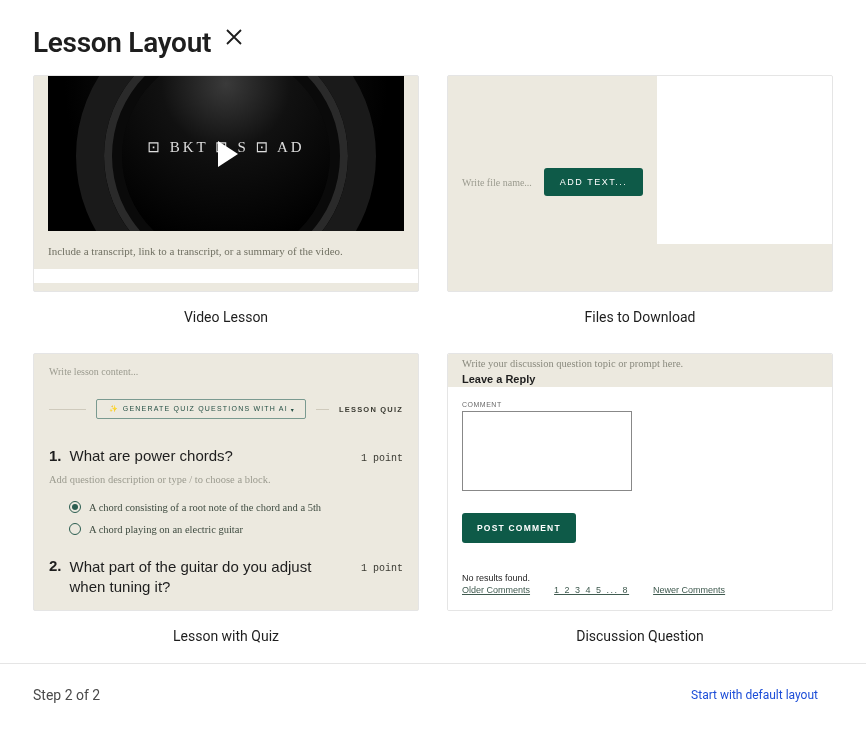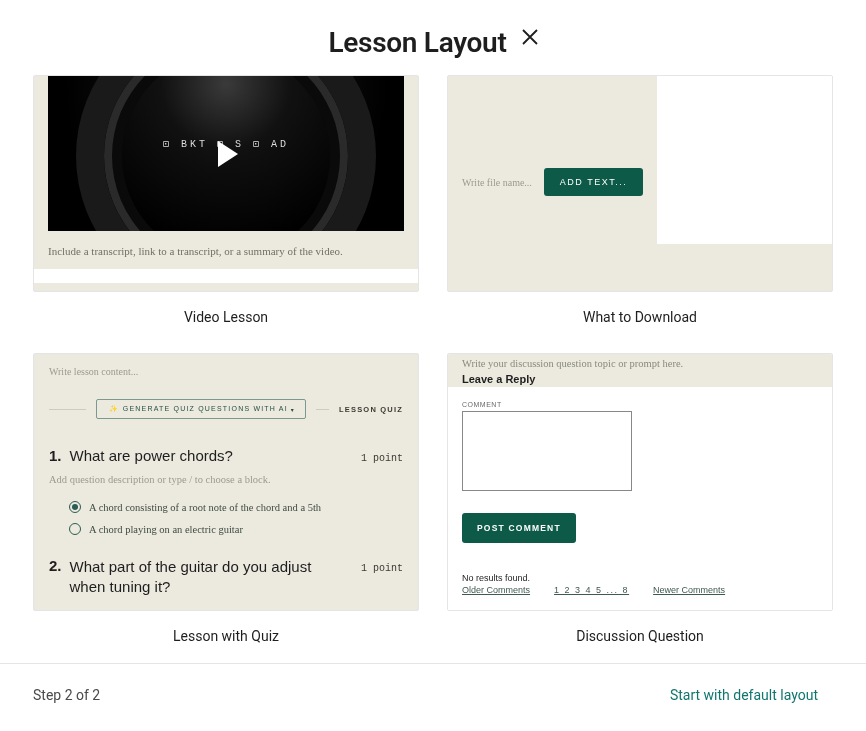--- a/index.html
+++ b/index.html
@@ -17,7 +17,7 @@
     }
     .header {
       display: flex;
-      justify-content: center;
+      justify-content: flex-start;
       align-items: center;
       padding: 26px 30px 16px 33px;
       gap: 12px;

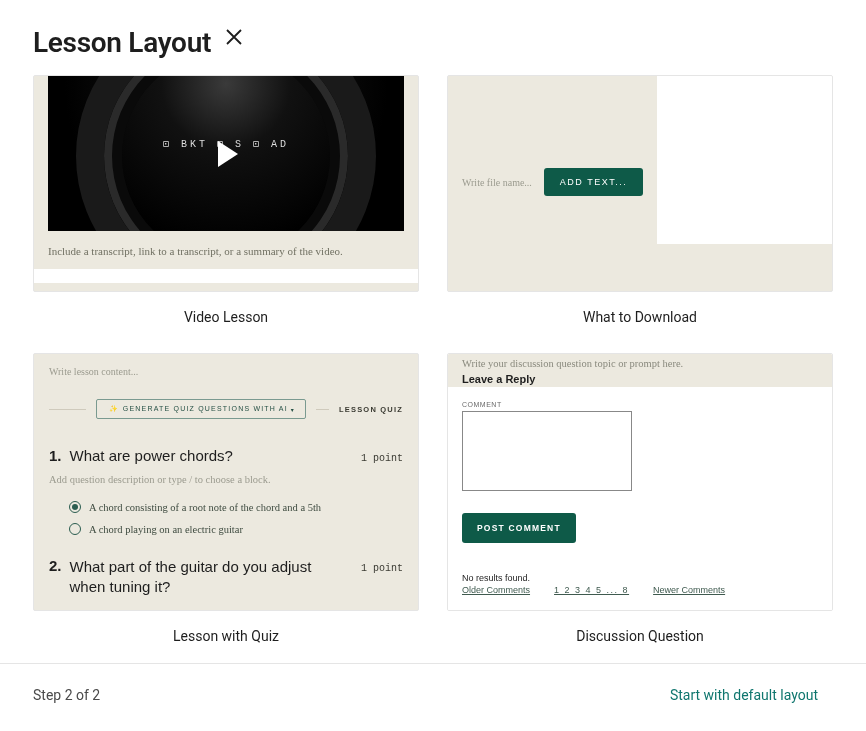--- a/index.html
+++ b/index.html
@@ -103,10 +103,10 @@
       left: 0; right: 0;
       text-align: center;
       color: #ddd;
-      font-size: 10px;
+      font-size: 15px;
       letter-spacing: 3px;
       font-weight: 500;
-      font-family: Liberation Mono, monospace;
+      font-family: Liberation Serif, serif;
     }
     .play-icon {
       position: relative;

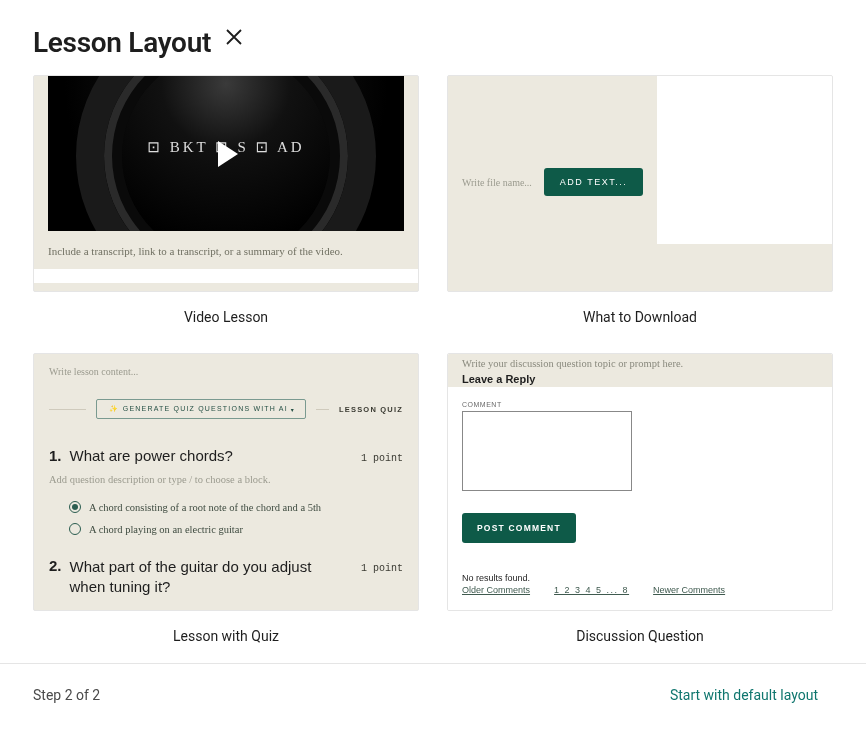--- a/index.html
+++ b/index.html
@@ -395,7 +395,7 @@
         </div>
         <div class="files-white"></div>
       </div>
-      <div class="card-label">What to Download</div>
+      <div class="card-label">Files to Download</div>
     </div>
 
     <div class="card">

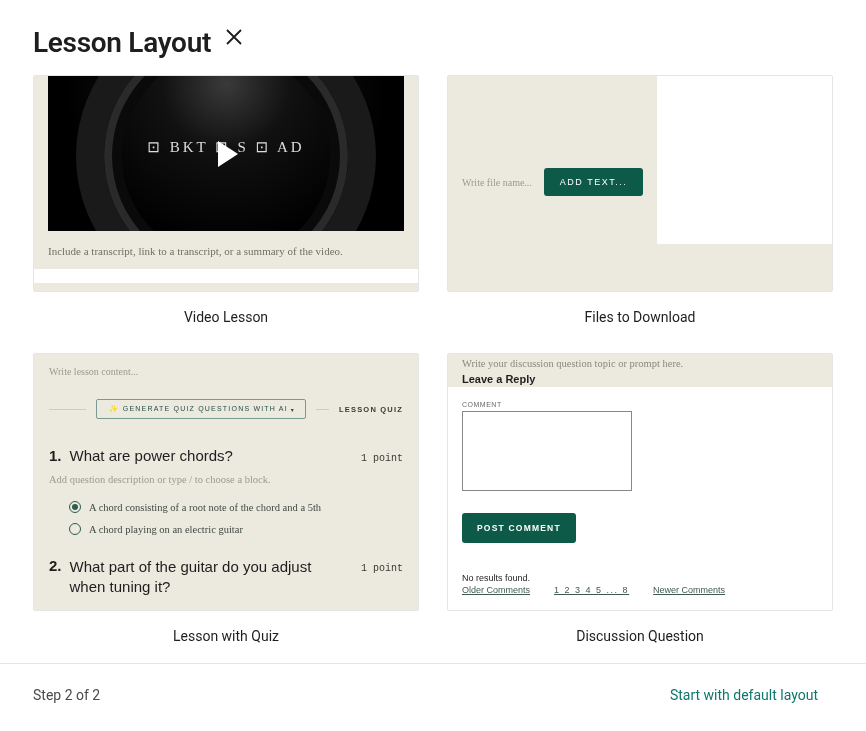--- a/index.html
+++ b/index.html
@@ -353,8 +353,8 @@
       color: #4a4a4a;
     }
     .default-link {
-      font-size: 14px;
-      color: #0f766e;
+      font-size: 12px;
+      color: #1d4ed8;
       cursor: pointer;
     }
   </style>

